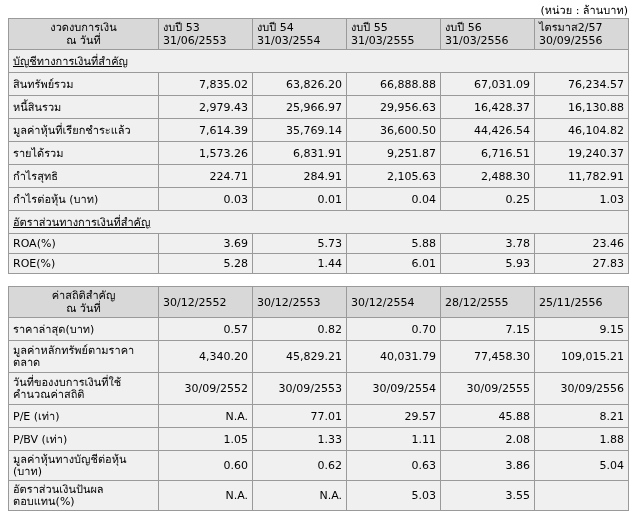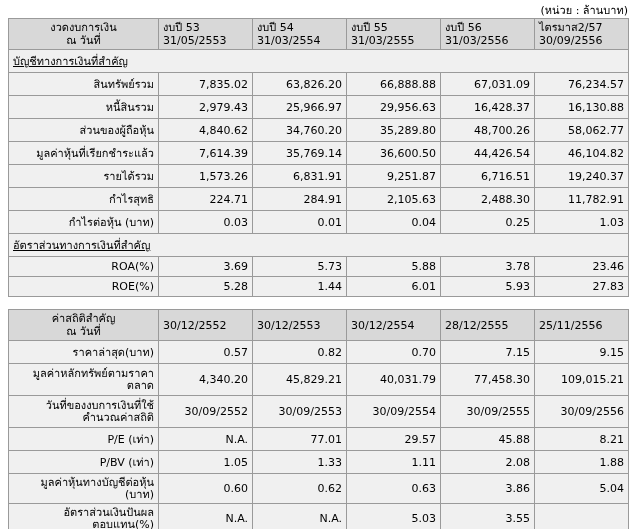--- a/index.html
+++ b/index.html
@@ -95,7 +95,7 @@
         </td>
         <td class="twoline">
           <div>งบปี 53</div>
-          <div>31/05/2553</div>
+          <div>31/06/2553</div>
         </td>
         <td class="twoline">
           <div>งบปี 54</div>

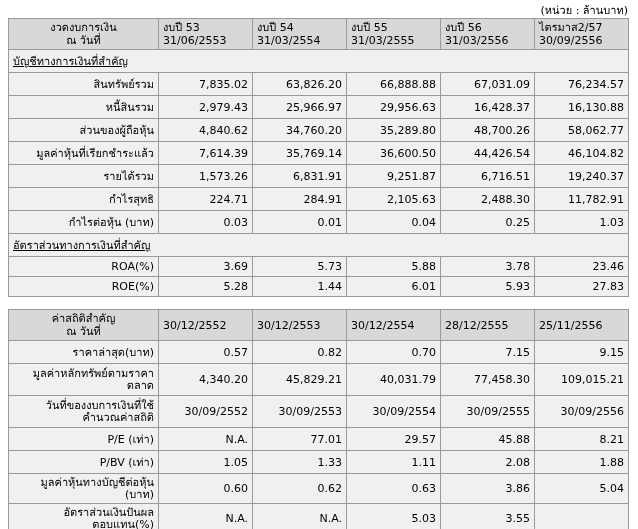--- a/index.html
+++ b/index.html
@@ -53,7 +53,7 @@
     text-align: center;
   }
   .lbl {
-    text-align: right;
+    text-align: left;
     background: #f0f0f0;
   }
   .num {

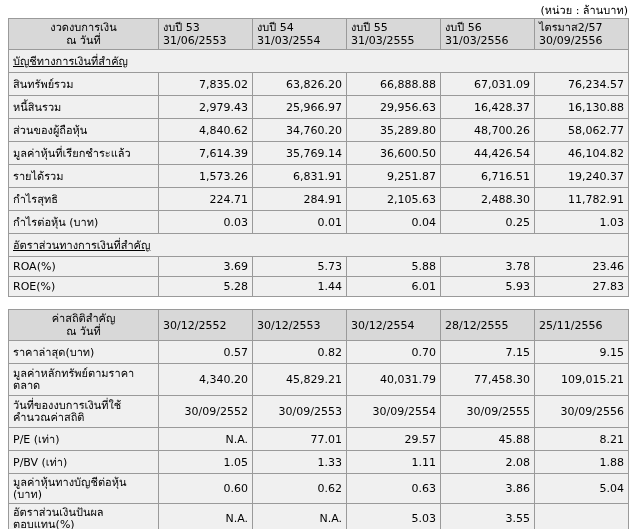--- a/index.html
+++ b/index.html
@@ -136,14 +136,6 @@
         <td class="num">16,130.88</td>
       </tr>
       <tr>
-        <td class="lbl">ส่วนของผู้ถือหุ้น</td>
-        <td class="num">4,840.62</td>
-        <td class="num">34,760.20</td>
-        <td class="num">35,289.80</td>
-        <td class="num">48,700.26</td>
-        <td class="num">58,062.77</td>
-      </tr>
-      <tr>
         <td class="lbl">มูลค่าหุ้นที่เรียกชำระแล้ว</td>
         <td class="num">7,614.39</td>
         <td class="num">35,769.14</td>

